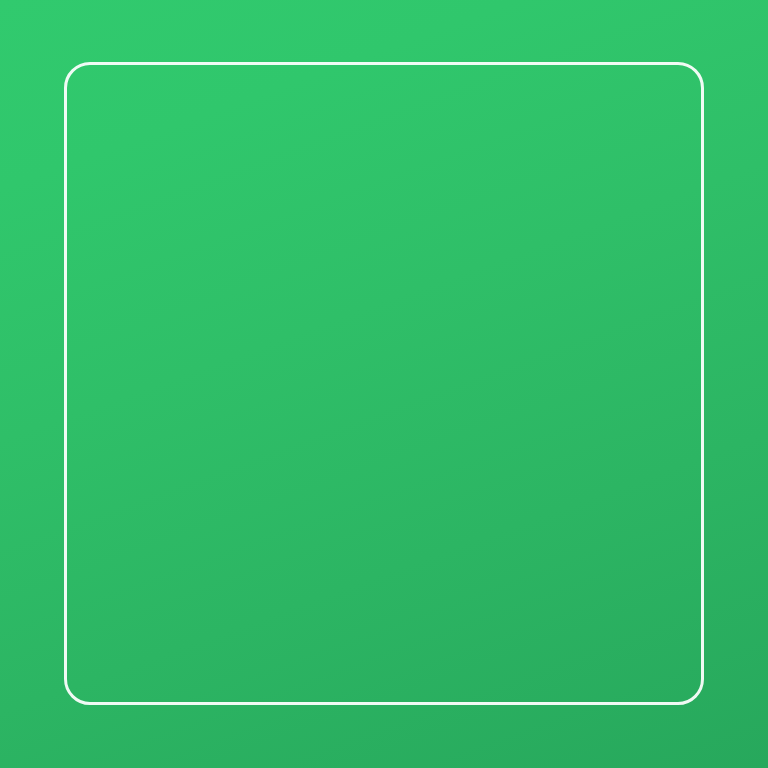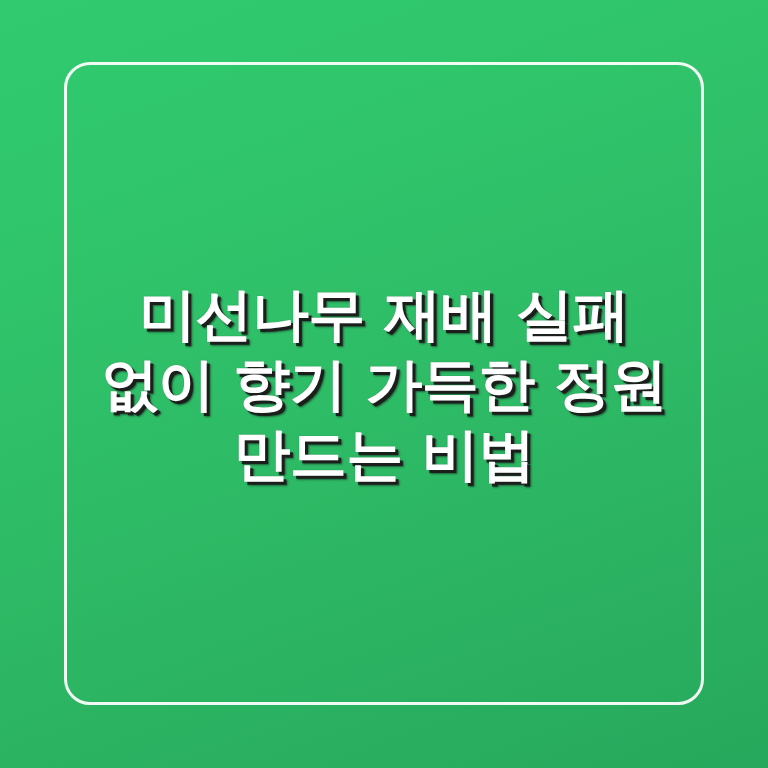--- a/index.html
+++ b/index.html
@@ -82,11 +82,6 @@
 
   <div class="inner-frame"></div>
 
-  <div class="headline-block">
-    <span class="headline-line">미선나무 재배 실패</span>
-    <span class="headline-line">없이 향기 가득한 정원</span>
-    <span class="headline-line">만드는 비법</span>
-  </div>
 
 </div>
 

